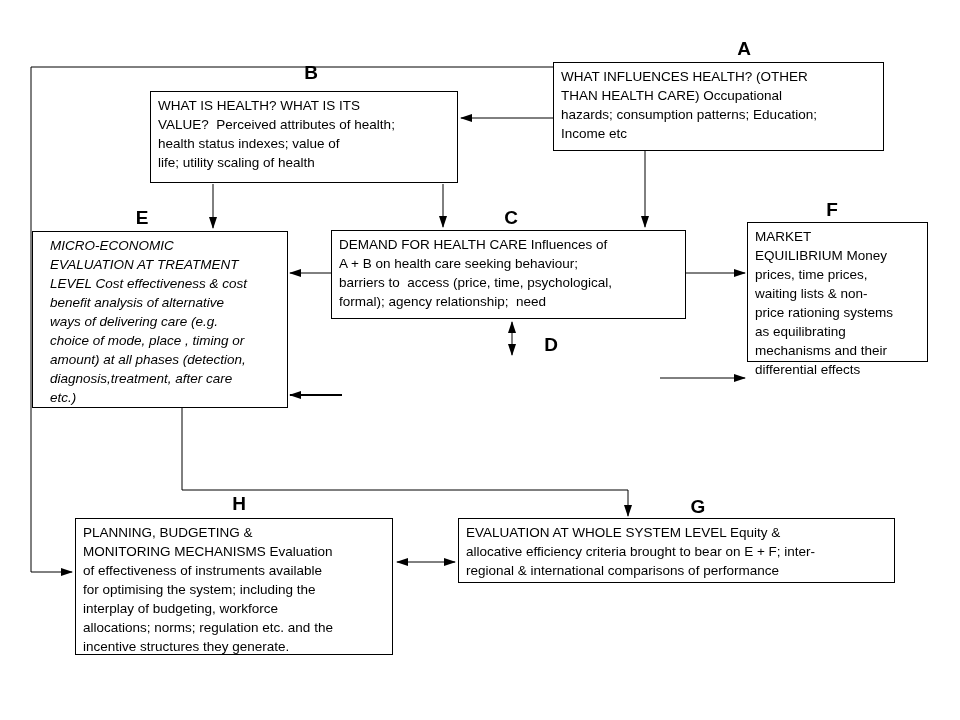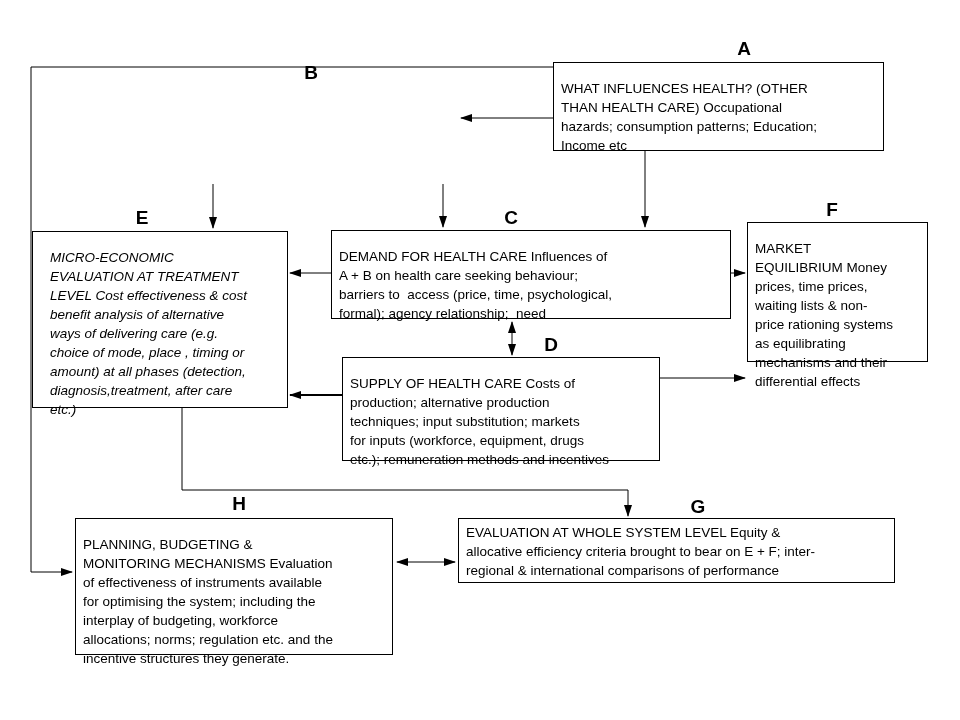--- a/index.html
+++ b/index.html
@@ -7,7 +7,7 @@
          font-family:"Liberation Sans",sans-serif;color:#000;}
   #edges{position:absolute;left:0;top:0;width:960px;height:720px;}
   .box{position:absolute;box-sizing:border-box;border:1px solid #000;background:#fff;
-       padding:16px 7px;font:13.5px/19px "Liberation Sans",sans-serif;white-space:pre-wrap;}
+       padding:4px 7px;font:13.5px/19px "Liberation Sans",sans-serif;white-space:pre-wrap;}
   .lbl{position:absolute;font:bold 19px/20px "Liberation Sans",sans-serif;
        transform:translateX(-50%);}
   #box-a{left:553px;top:62px;width:331px;height:89px;}

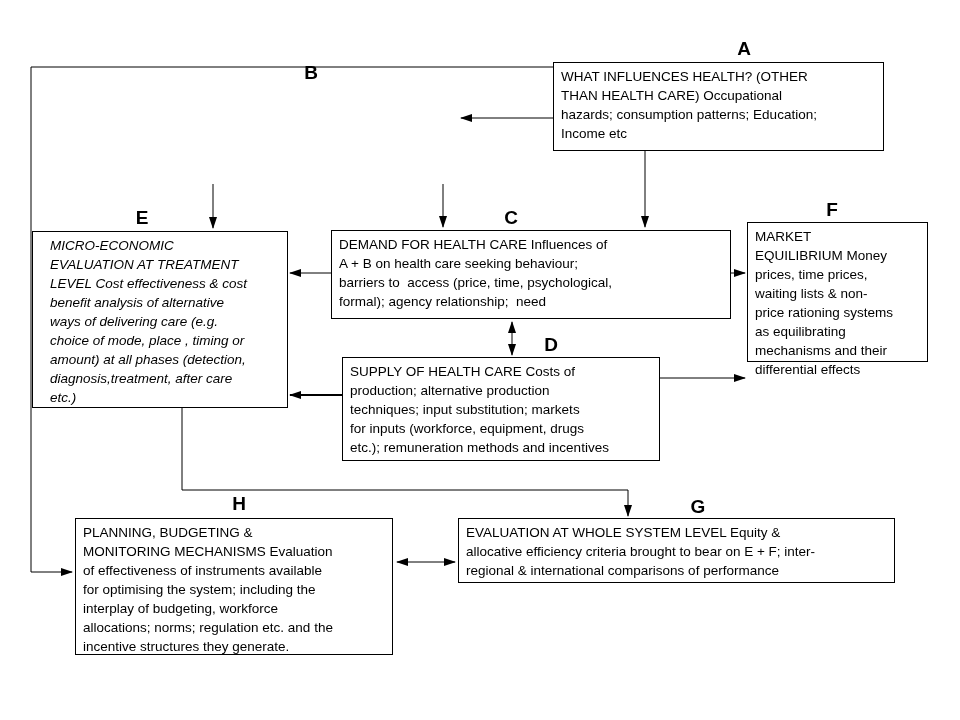--- a/index.html
+++ b/index.html
@@ -67,6 +67,10 @@
 THAN HEALTH CARE) Occupational
 hazards; consumption patterns; Education;
 Income etc</div>
+  <div class="box" id="box-b">WHAT IS HEALTH? WHAT IS ITS
+VALUE?  Perceived attributes of health;
+health status indexes; value of
+life; utility scaling of health</div>
   <div class="box" id="box-c">DEMAND FOR HEALTH CARE Influences of
 A + B on health care seeking behaviour;
 barriers to  access (price, time, psychological,

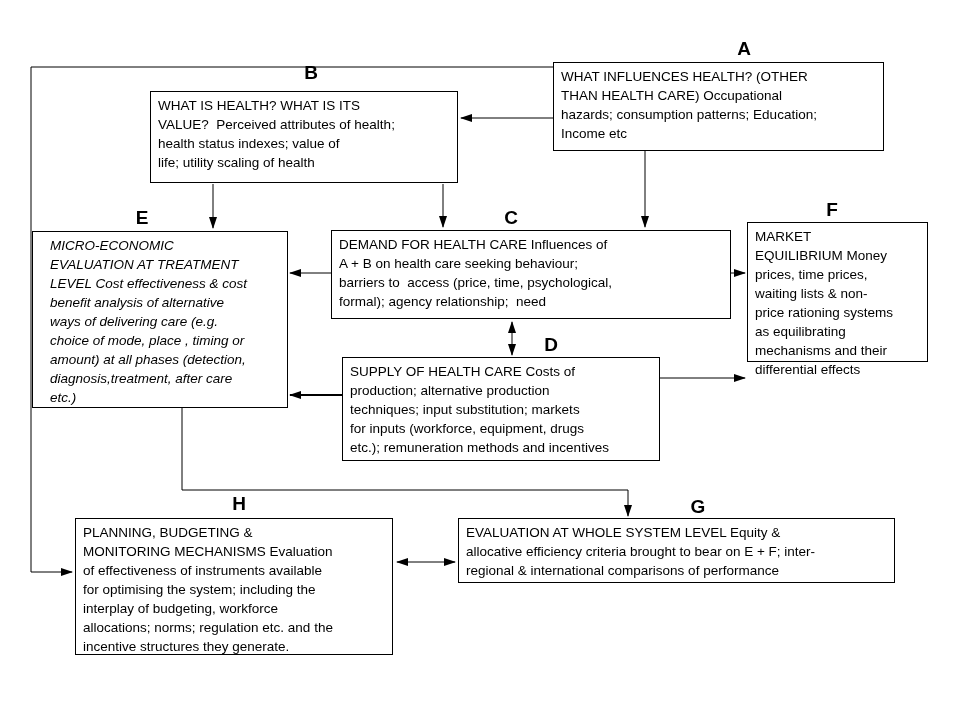--- a/index.html
+++ b/index.html
@@ -12,7 +12,7 @@
        transform:translateX(-50%);}
   #box-a{left:553px;top:62px;width:331px;height:89px;}
   #box-b{left:150px;top:91px;width:308px;height:92px;}
-  #box-c{left:331px;top:230px;width:400px;height:89px;}
+  #box-c{left:331px;top:230px;width:355px;height:89px;}
   #box-d{left:342px;top:357px;width:318px;height:104px;}
   #box-e{left:32px;top:231px;width:256px;height:177px;padding-left:17px;font-style:italic;}
   #box-f{left:747px;top:222px;width:181px;height:140px;}

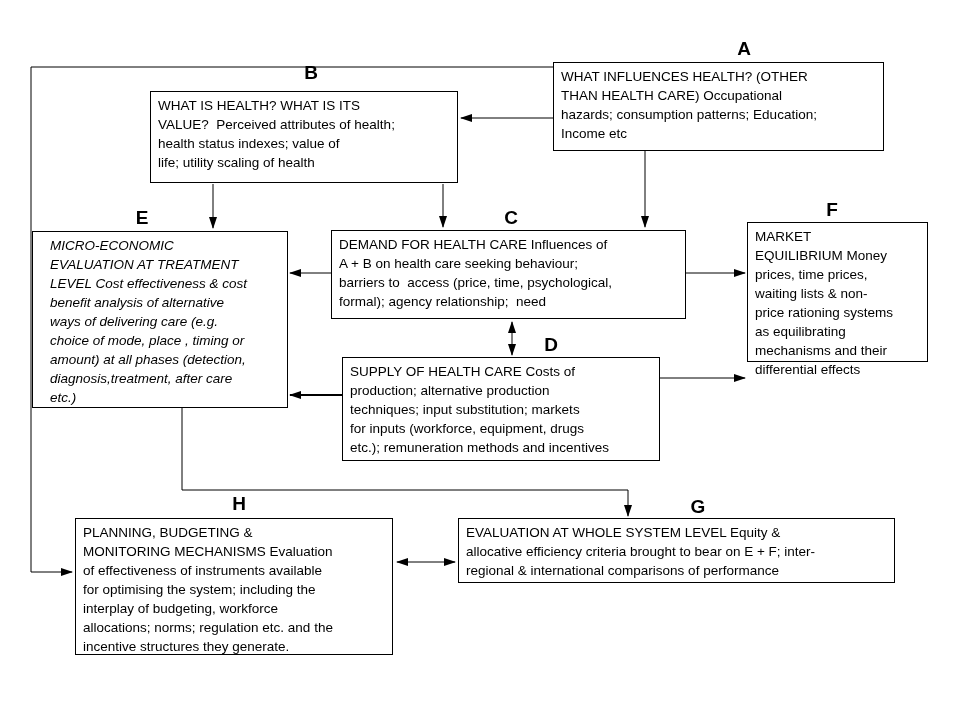--- a/index.html
+++ b/index.html
@@ -75,11 +75,6 @@
 A + B on health care seeking behaviour;
 barriers to  access (price, time, psychological,
 formal); agency relationship;  need</div>
-  <div class="box" id="box-d">SUPPLY OF HEALTH CARE Costs of
-production; alternative production
-techniques; input substitution; markets
-for inputs (workforce, equipment, drugs
-etc.); remuneration methods and incentives</div>
   <div class="box" id="box-e">MICRO-ECONOMIC
 EVALUATION AT TREATMENT
 LEVEL Cost effectiveness &amp; cost

